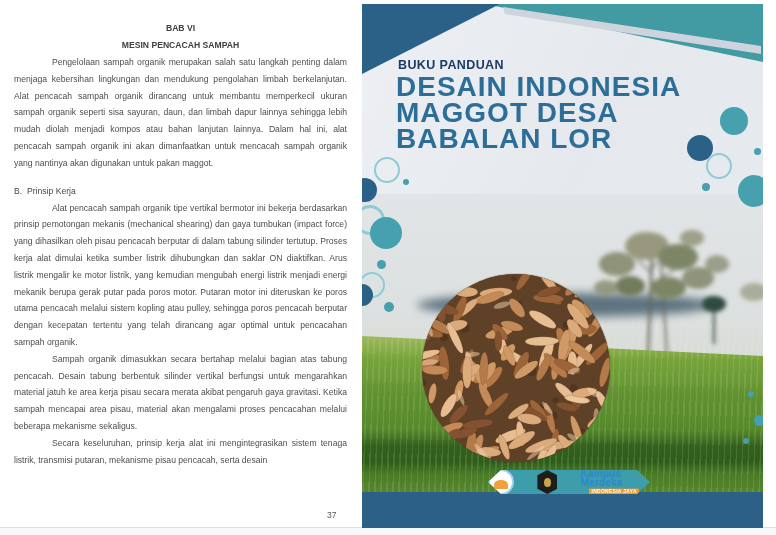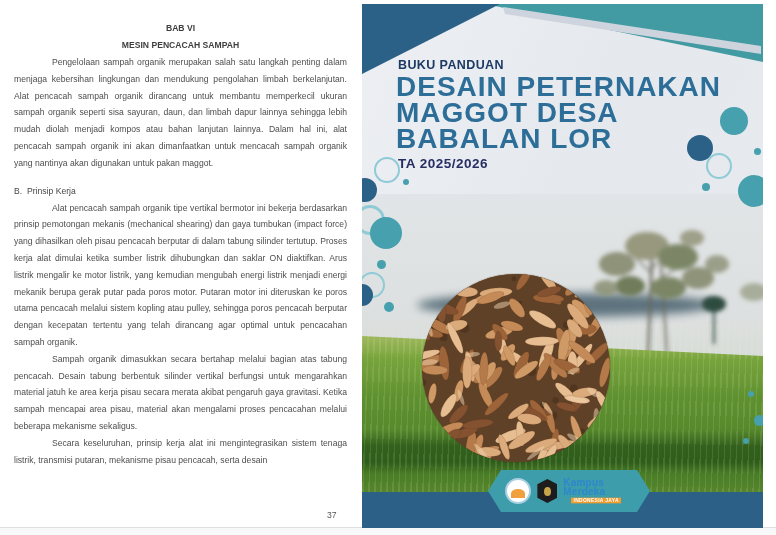--- a/index.html
+++ b/index.html
@@ -108,7 +108,7 @@
 
     <div class="kicker">BUKU PANDUAN</div>
     <div class="cover-title">
-      <div>DESAIN PETERNAKAN</div>
+      <div>DESAIN INDONESIA</div>
       <div>MAGGOT DESA</div>
       <div>BABALAN LOR</div>
     </div>

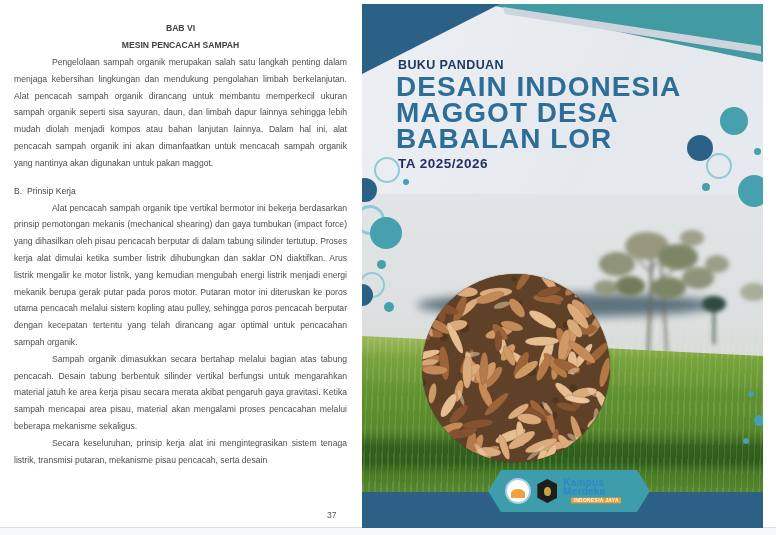--- a/index.html
+++ b/index.html
@@ -113,7 +113,6 @@
       <div>BABALAN LOR</div>
     </div>
     <div class="cover-sub">
-      <div>TA 2025/2026</div>
     </div>
 
     <div class="photo">

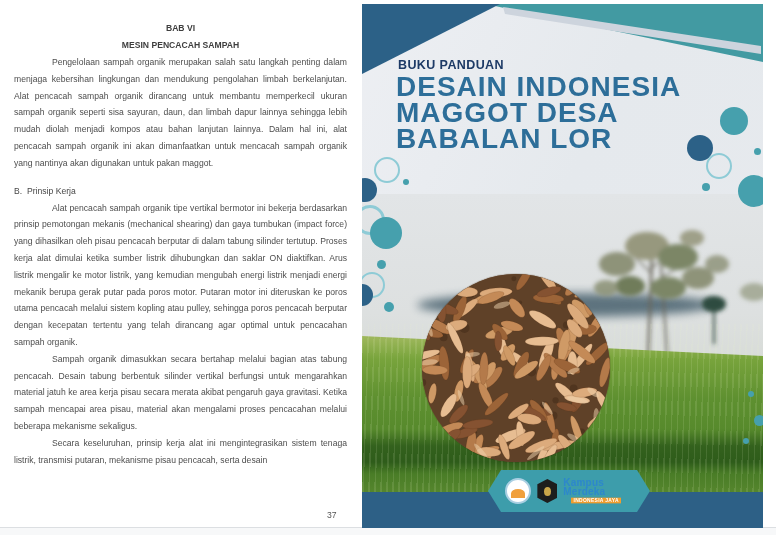--- a/index.html
+++ b/index.html
@@ -56,9 +56,9 @@
            overflow:hidden; z-index:2; background:#6b4a30; box-shadow:0 0 0 1px rgba(60,40,20,.15); }
 
   
-  .banner { position:absolute; left:126px; top:466px; width:162px; height:42px; background:var(--banner,#3d9dab);
+  .banner { position:absolute; left:126px; top:466px; width:162px; height:24px; background:var(--banner,#3d9dab);
             clip-path:polygon(0 50%,13px 0,149px 0,162px 50%,149px 100%,13px 100%);
-            display:flex; align-items:center; justify-content:center; gap:6px; z-index:6; }
+            display:flex; align-items:center; justify-content:space-between; gap:6px; z-index:6; }
   .kkn-logo { width:26px; height:26px; border-radius:50%; background:#fff; border:2px solid #a9cfe2;
             display:flex; align-items:flex-end; justify-content:center; overflow:hidden; }
   .kkn-core { width:14px; height:9px; background:#f0a03c; border-radius:50% 50% 0 0; margin-bottom:4px; }

